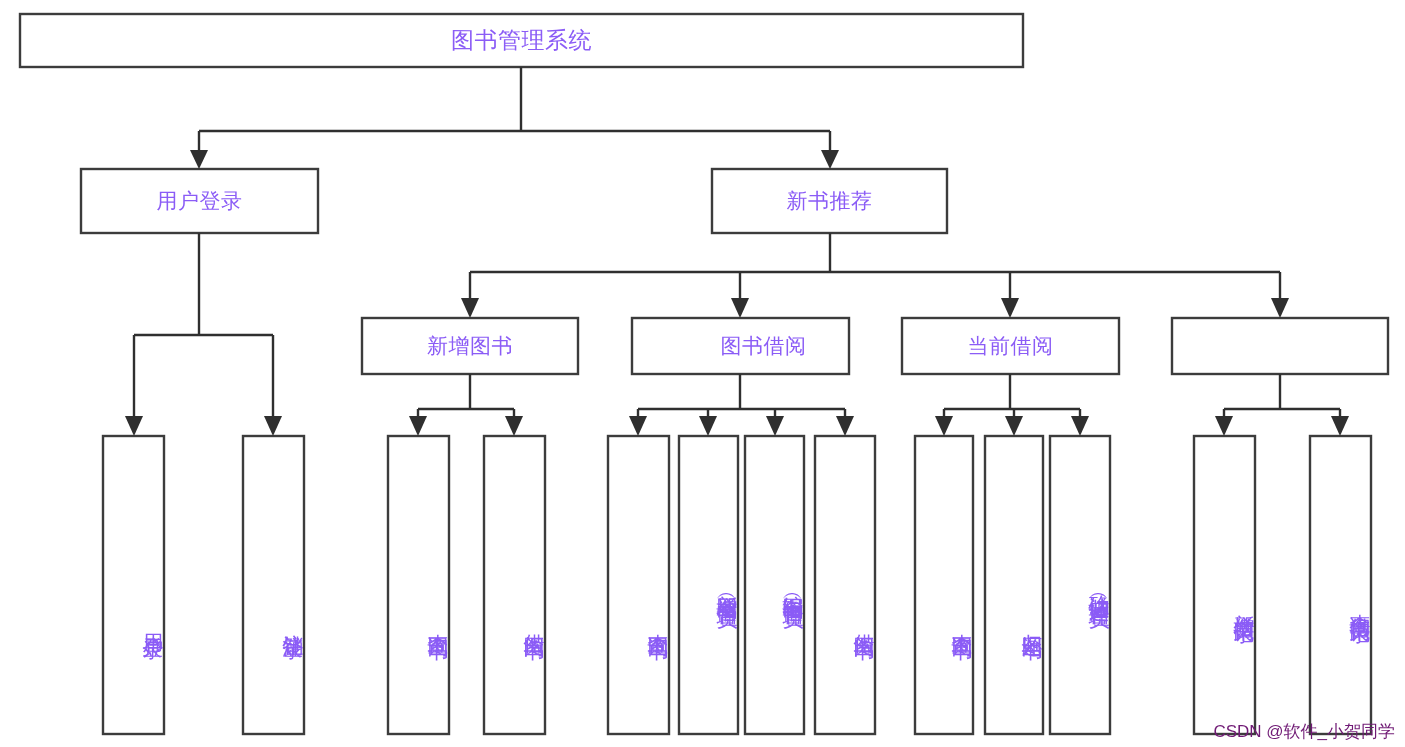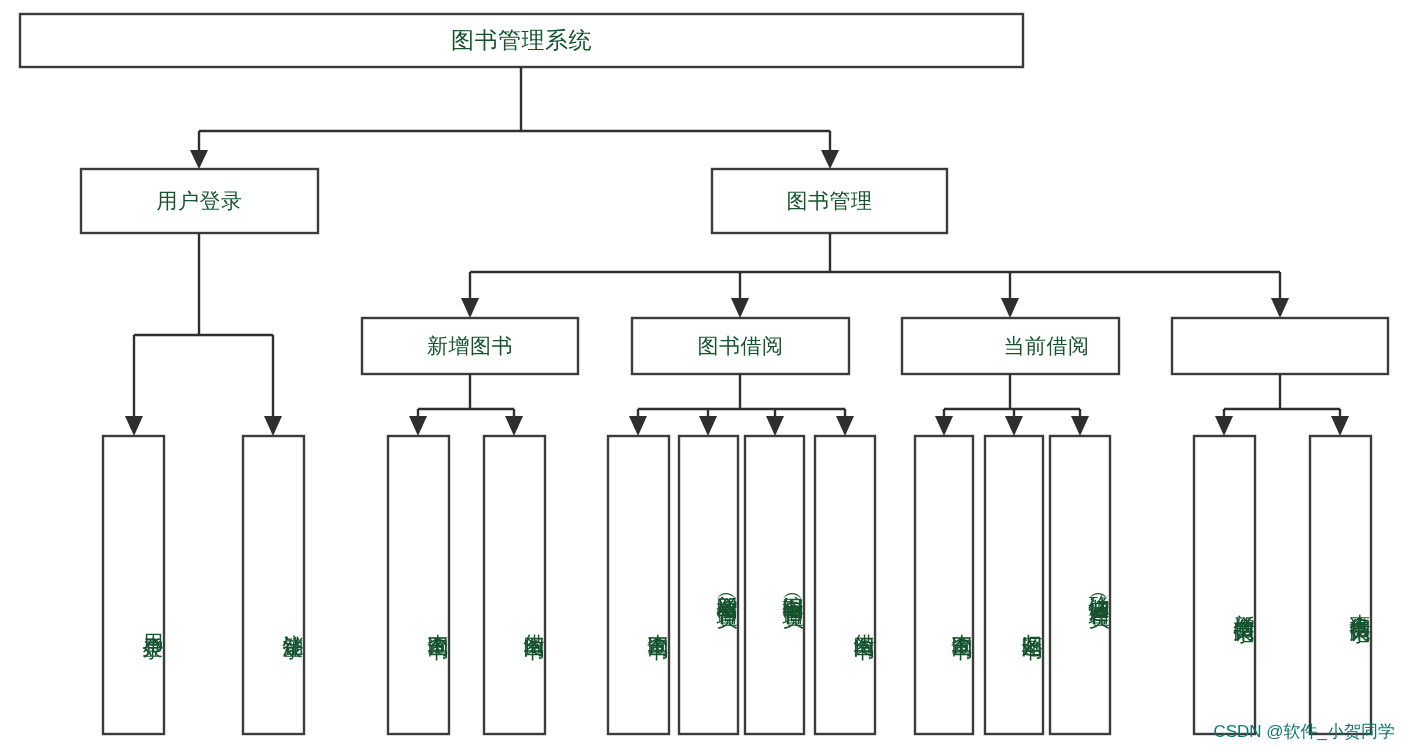--- a/index.html
+++ b/index.html
@@ -46,7 +46,7 @@
   }
   .node-label {
     position: absolute;
-    color: #14532d;
+    color: #8b5cf6;
     font-family: "Liberation Sans", "DejaVu Sans", sans-serif;
     font-size: 21px;
     line-height: 1.12;

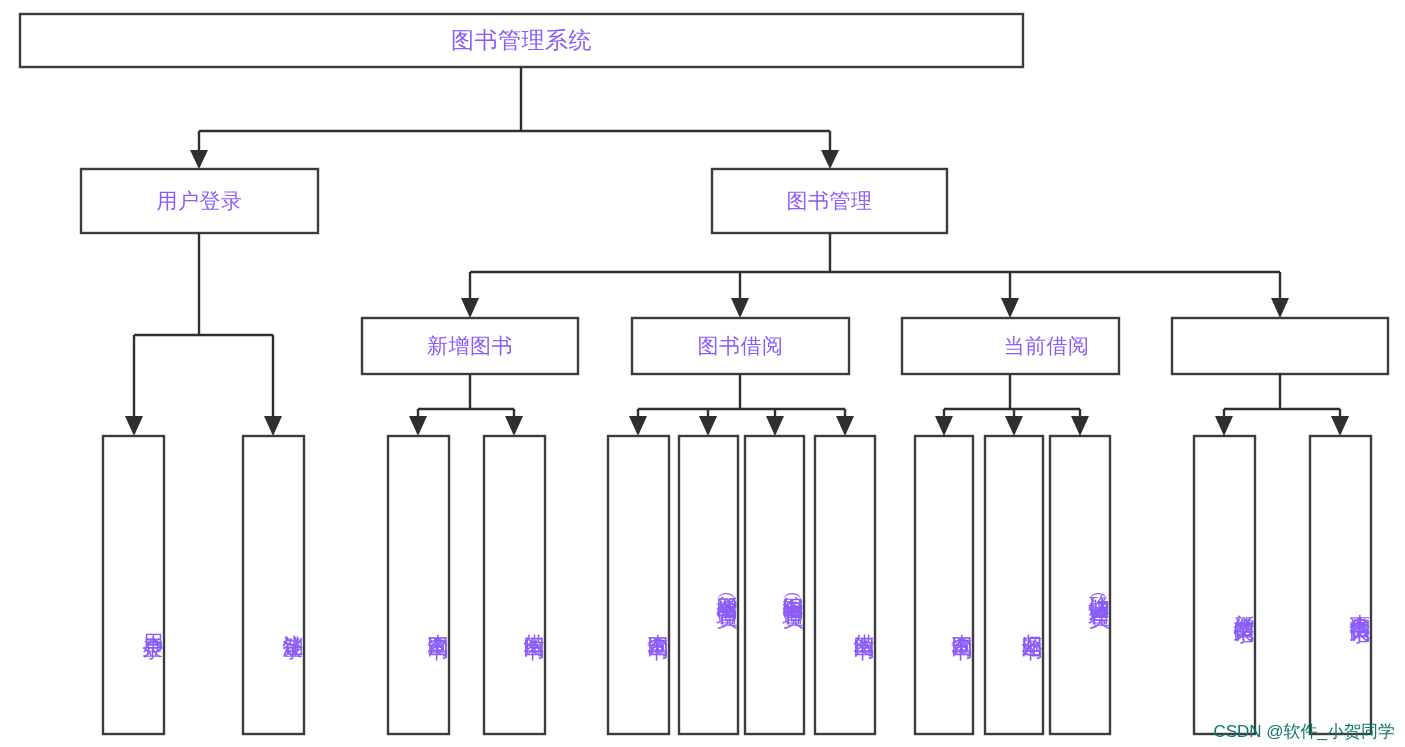--- a/index.html
+++ b/index.html
@@ -180,7 +180,7 @@
   <div class="node-label label-horizontal" style="left:20px; top:14px; width:1003px; height:53px; font-size:23px;">图书管理系统</div>
 
   <div class="node-label label-horizontal" style="left:81px; top:169px; width:237px; height:64px;">用户登录</div>
-  <div class="node-label label-horizontal" style="left:712px; top:169px; width:235px; height:64px;">图书管理</div>
+  <div class="node-label label-horizontal" style="left:712px; top:169px; width:235px; height:64px;">新书推荐</div>
 
   <div class="node-label label-horizontal" style="left:362px; top:318px; width:216px; height:56px;">新增图书</div>
   <div class="node-label label-horizontal" style="left:632px; top:318px; width:217px; height:56px;">图书借阅</div>

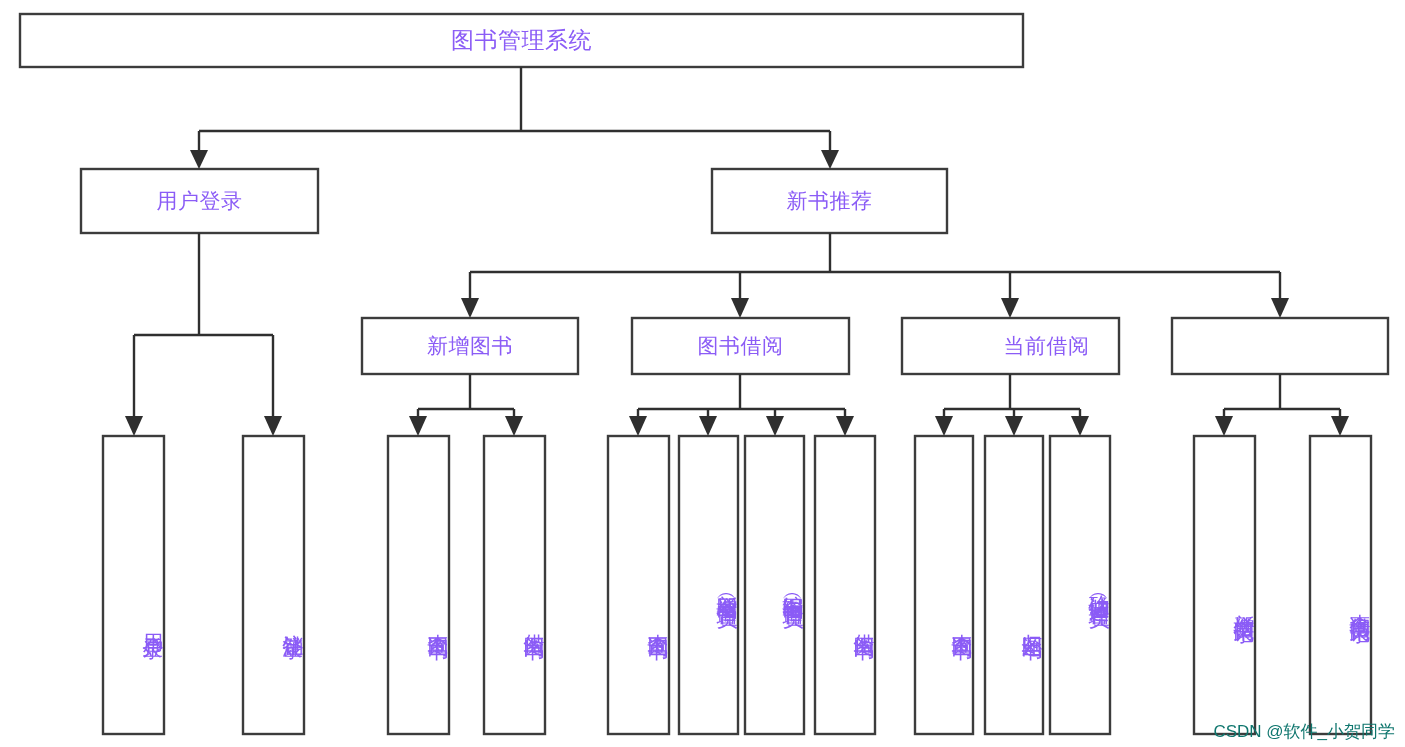--- a/index.html
+++ b/index.html
@@ -183,7 +183,7 @@
   <div class="node-label label-horizontal" style="left:712px; top:169px; width:235px; height:64px;">新书推荐</div>
 
   <div class="node-label label-horizontal" style="left:362px; top:318px; width:216px; height:56px;">新增图书</div>
-  <div class="node-label label-horizontal" style="left:632px; top:318px; width:217px; height:56px;">图书借阅</div>
+  <div class="node-label label-horizontal" style="left:632px; top:318px; width:217px; height:56px;padding-left:23px;">图书借阅</div>
   <div class="node-label label-horizontal" style="left:902px; top:318px; width:217px; height:56px;margin-left:36px;">当前借阅</div>
 
   <div class="node-label label-vertical" style="left:103px; top:513px; width:61px; height:215px;">用户登录</div>

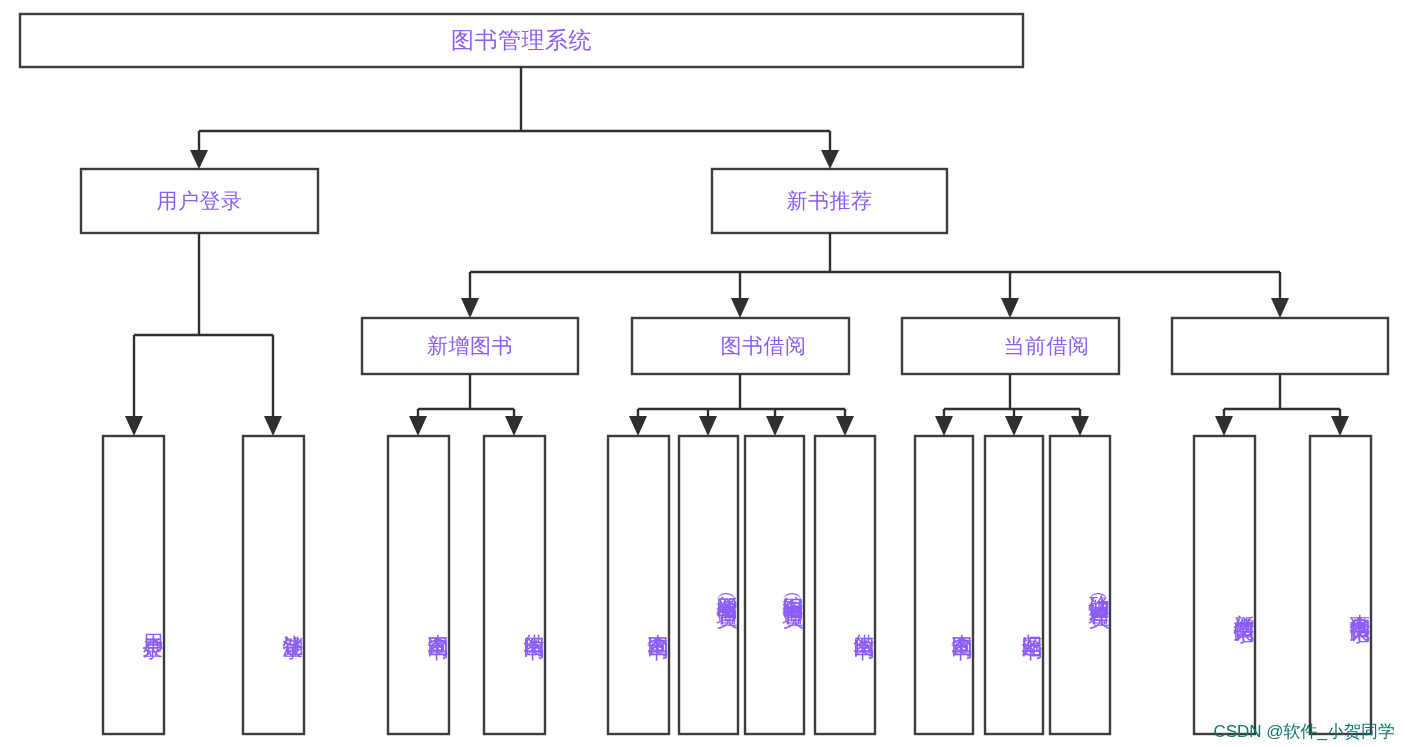--- a/index.html
+++ b/index.html
@@ -184,7 +184,7 @@
 
   <div class="node-label label-horizontal" style="left:362px; top:318px; width:216px; height:56px;">新增图书</div>
   <div class="node-label label-horizontal" style="left:632px; top:318px; width:217px; height:56px;padding-left:23px;">图书借阅</div>
-  <div class="node-label label-horizontal" style="left:902px; top:318px; width:217px; height:56px;margin-left:36px;">当前借阅</div>
+  <div class="node-label label-horizontal" style="left:902px; top:318px; width:217px; height:56px;">当前借阅</div>
 
   <div class="node-label label-vertical" style="left:103px; top:513px; width:61px; height:215px;">用户登录</div>
   <div class="node-label label-vertical" style="left:243px; top:513px; width:61px; height:215px;">注销登录</div>

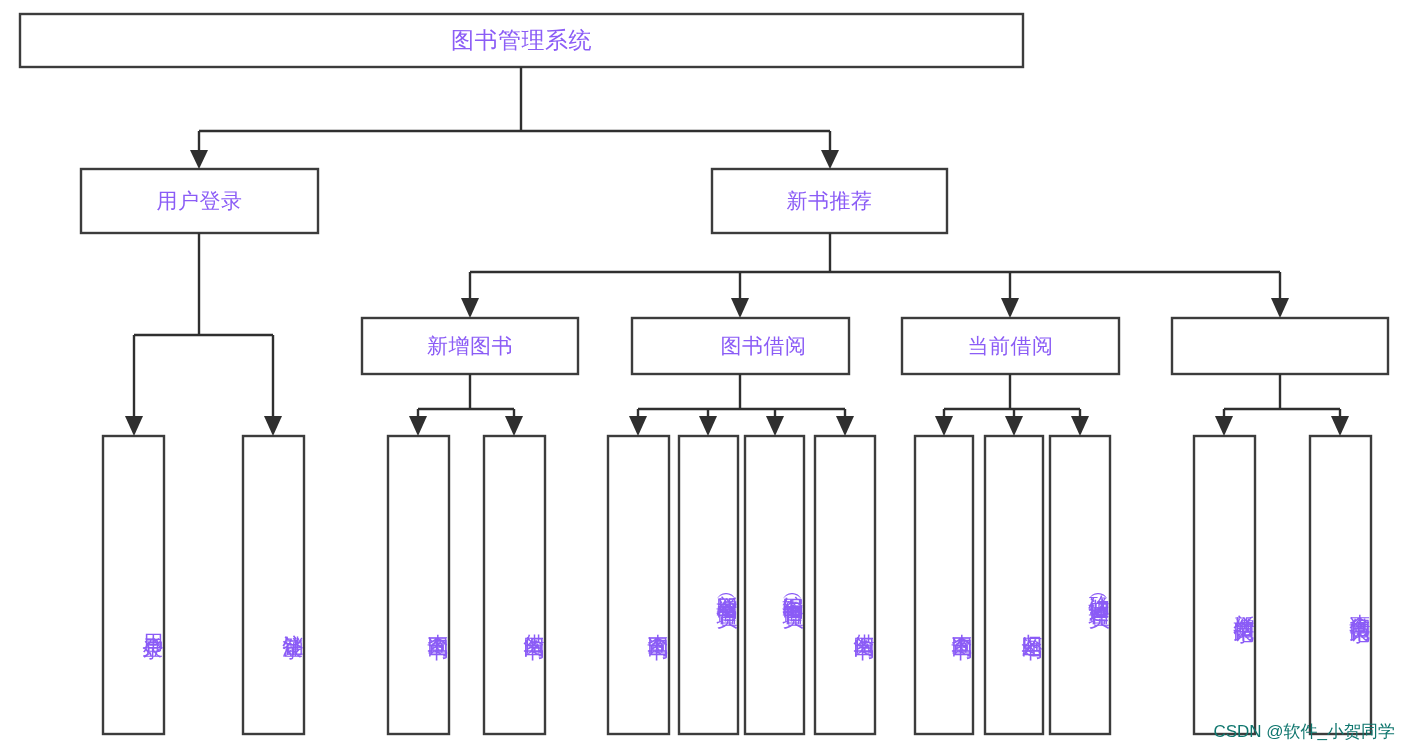--- a/index.html
+++ b/index.html
@@ -75,7 +75,7 @@
     right: 10px;
     bottom: 4px;
     font-size: 17px;
-    color: #0f766e;
+    color: #701a75;
     font-family: "Liberation Sans", "DejaVu Sans", sans-serif;
     white-space: nowrap;
     pointer-events: none;

